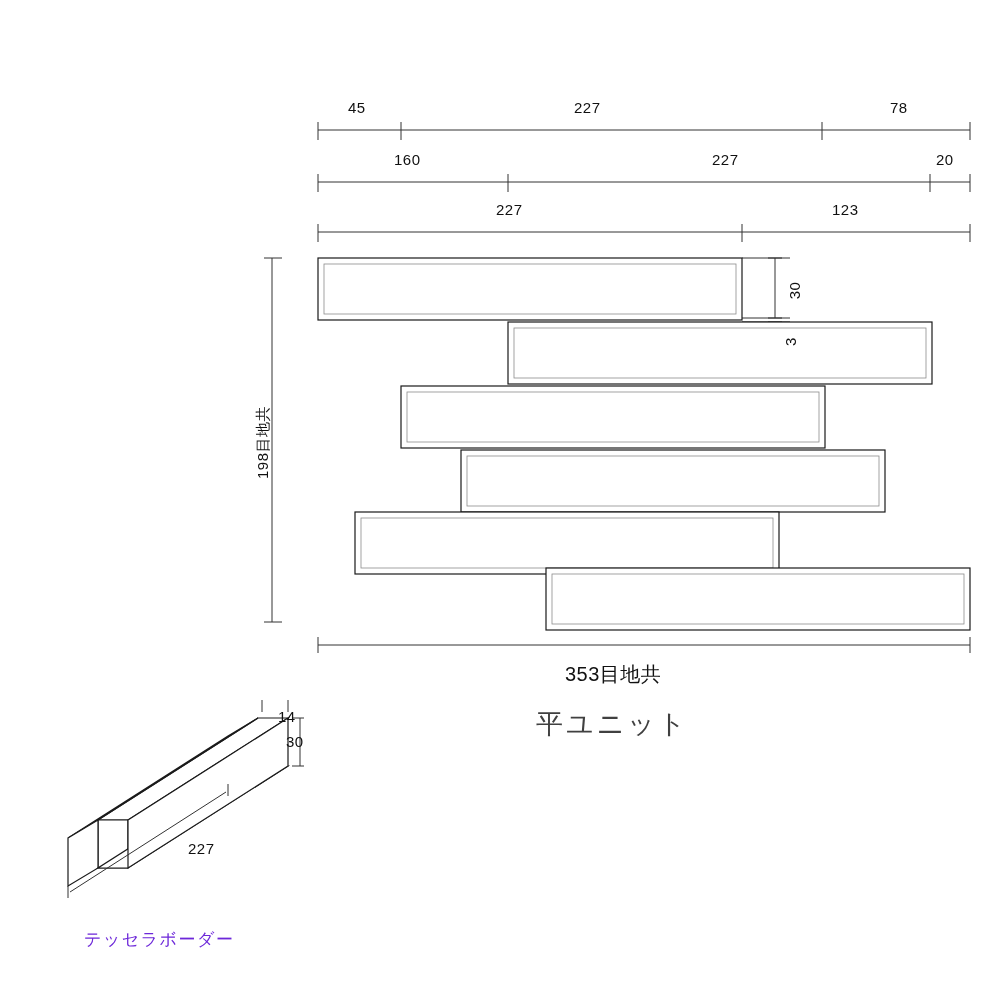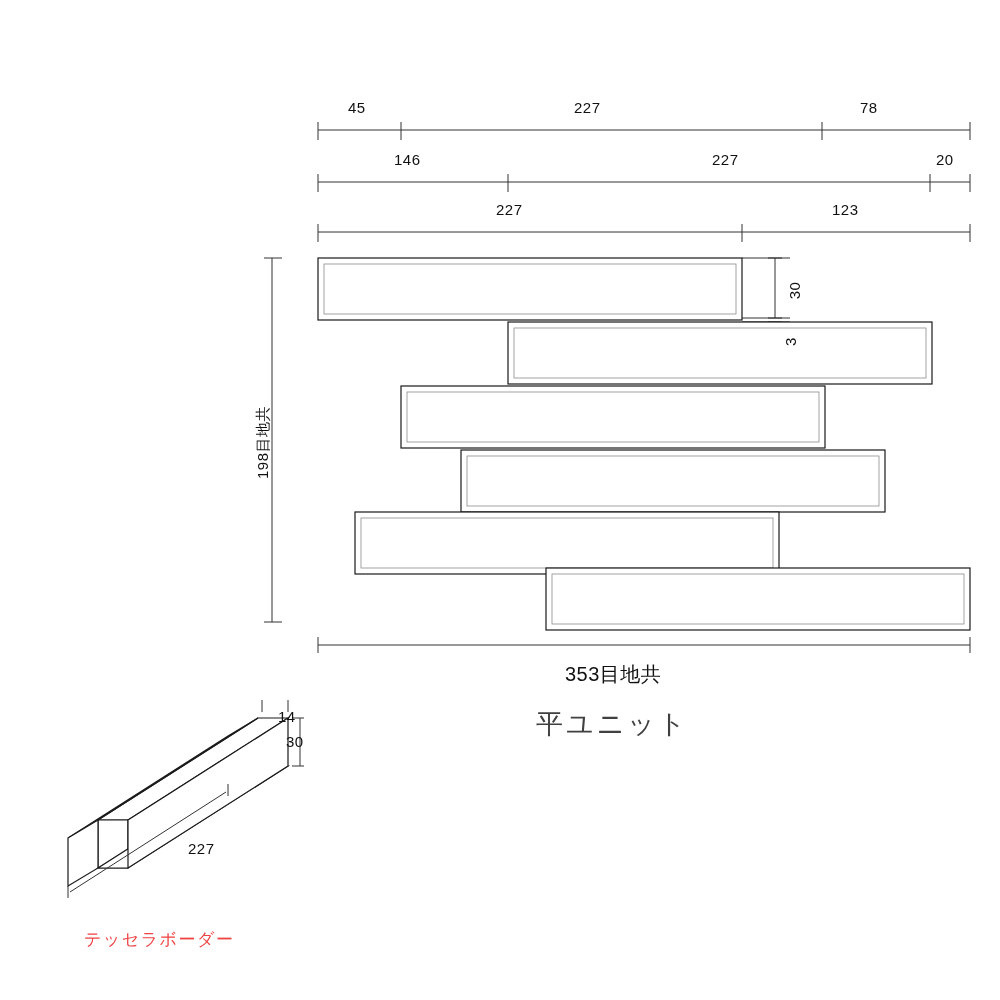--- a/index.html
+++ b/index.html
@@ -185,7 +185,7 @@
 
   <div class="dim-text" style="left:348px; top:99px;">45</div>
   <div class="dim-text" style="left:574px; top:99px;">227</div>
-  <div class="dim-text" style="left:860px; top:99px;text-align:center;">78</div>
+  <div class="dim-text" style="left:890px; top:99px;text-align:center;">78</div>
 
   <div class="dim-text" style="left:394px; top:151px;">146</div>
   <div class="dim-text" style="left:712px; top:151px;">227</div>

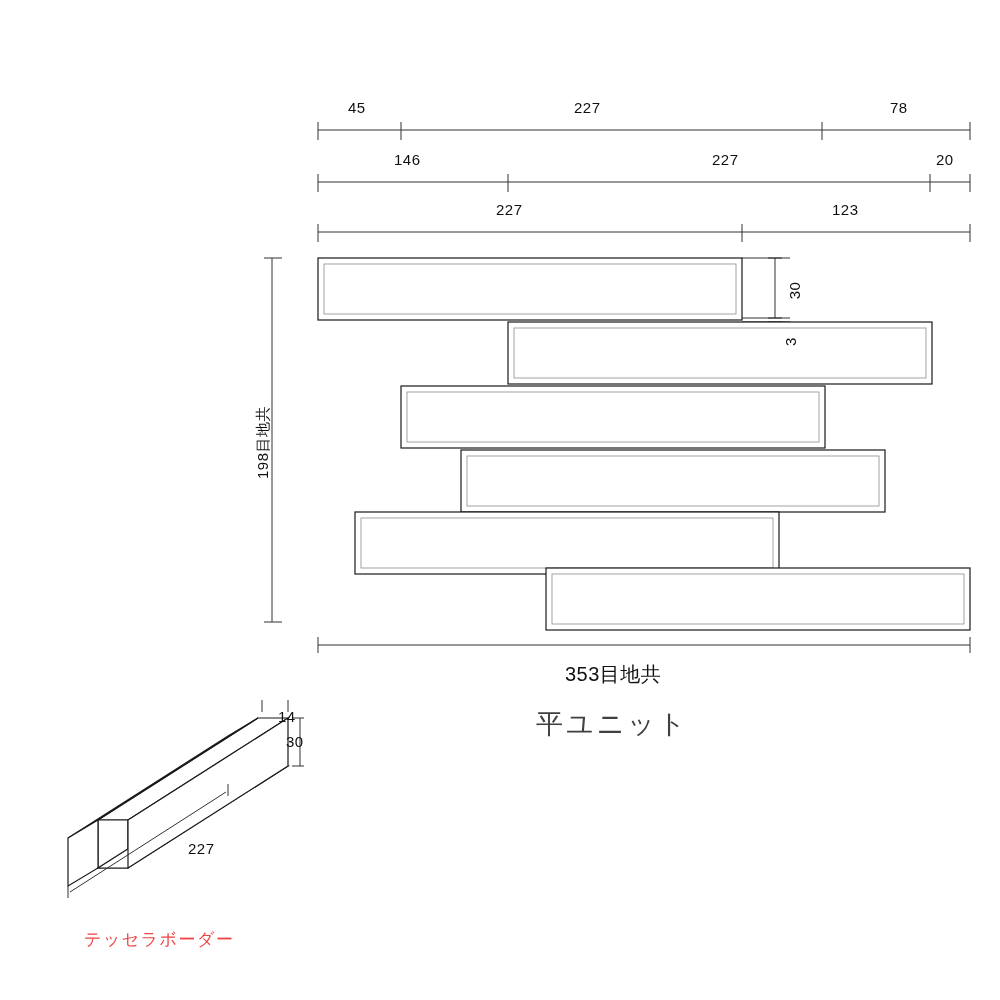--- a/index.html
+++ b/index.html
@@ -187,7 +187,7 @@
   <div class="dim-text" style="left:574px; top:99px;">227</div>
   <div class="dim-text" style="left:890px; top:99px;text-align:center;">78</div>
 
-  <div class="dim-text" style="left:394px; top:151px;">146</div>
+  <div class="dim-text" style="left:394px; top:151px;">160</div>
   <div class="dim-text" style="left:712px; top:151px;">227</div>
   <div class="dim-text" style="left:936px; top:151px;">20</div>
 

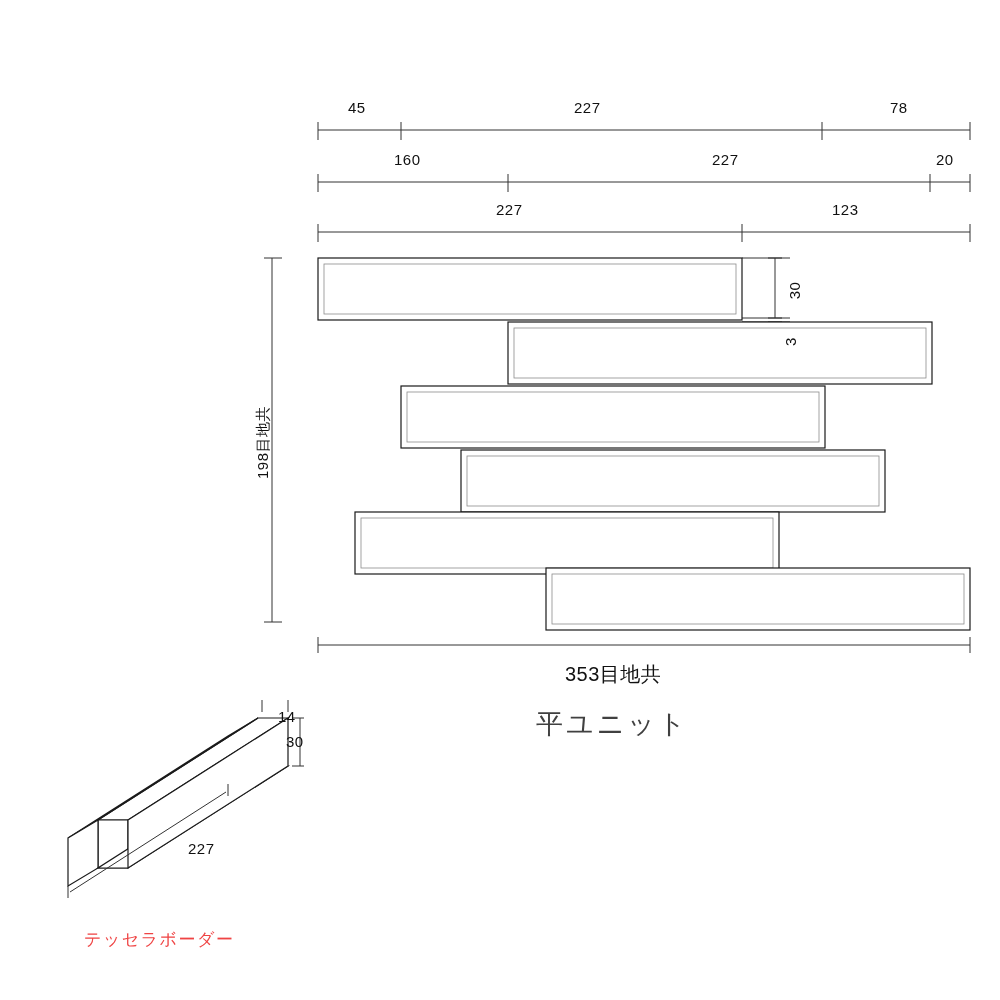--- a/index.html
+++ b/index.html
@@ -43,7 +43,7 @@
     position: absolute;
     font-size: 17px;
     letter-spacing: 1.5px;
-    color: #ef4444;
+    color: #6d28d9;
     white-space: nowrap;
   }
   svg {

